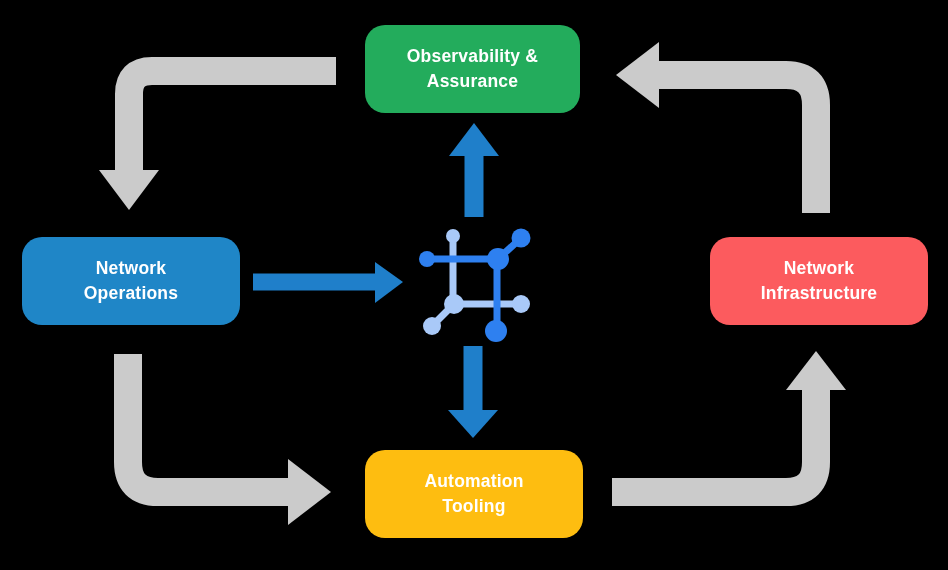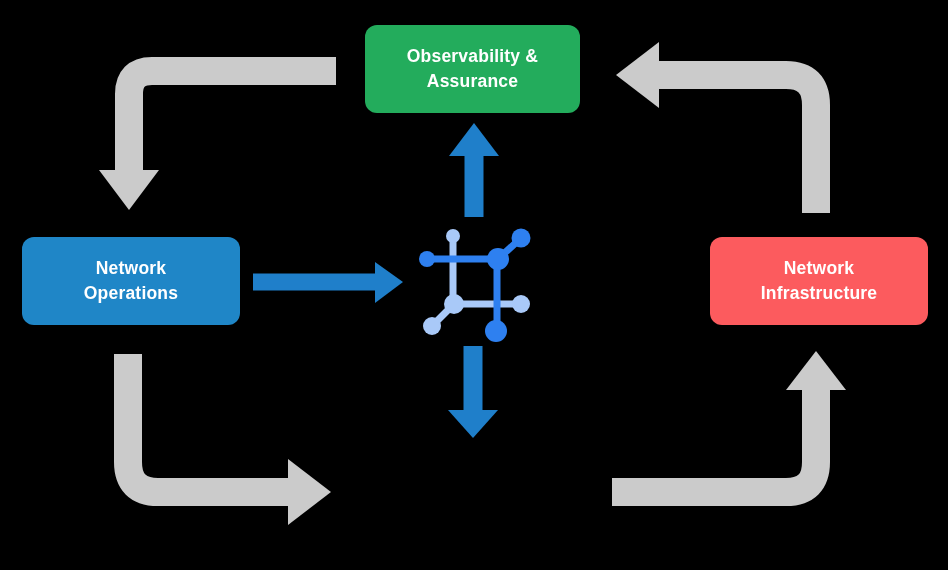--- a/index.html
+++ b/index.html
@@ -13,7 +13,7 @@
   .layer{position:absolute;left:0;top:0;width:948px;height:570px;}
   .node{
     position:absolute;
-    border-radius:12px;
+    border-radius:20px;
     display:flex;align-items:center;justify-content:center;
     text-align:center;
     color:#fff;

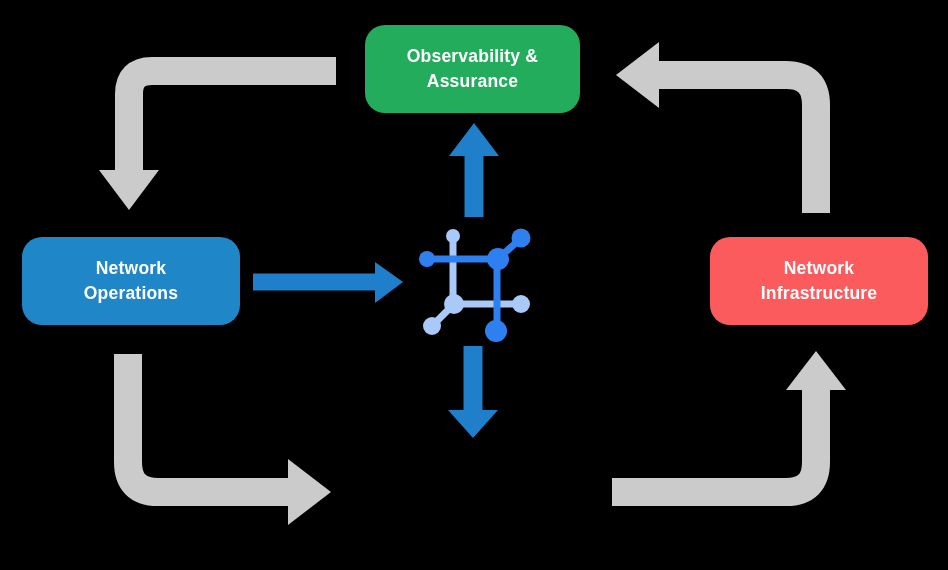--- a/index.html
+++ b/index.html
@@ -115,6 +115,10 @@
 Infrastructure</span>
   </div>
 
+  <div class="node node-aut" style="background: rgb(254, 189, 16);">
+    <span>Automation
+Tooling</span>
+  </div>
 
 </div>
 

